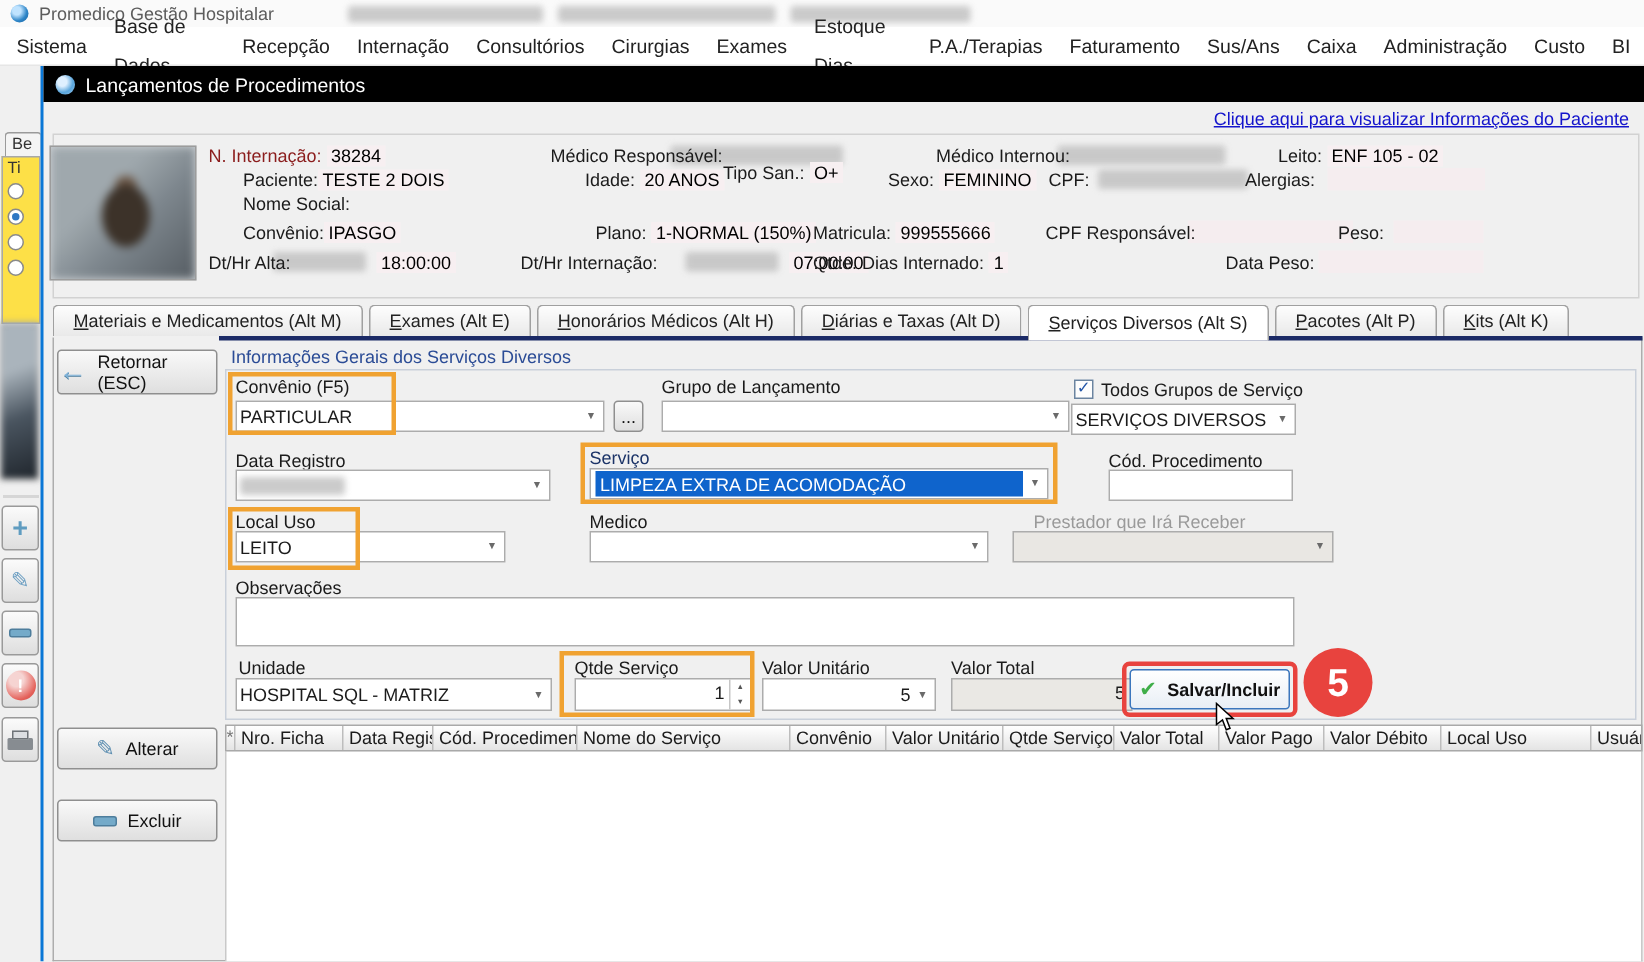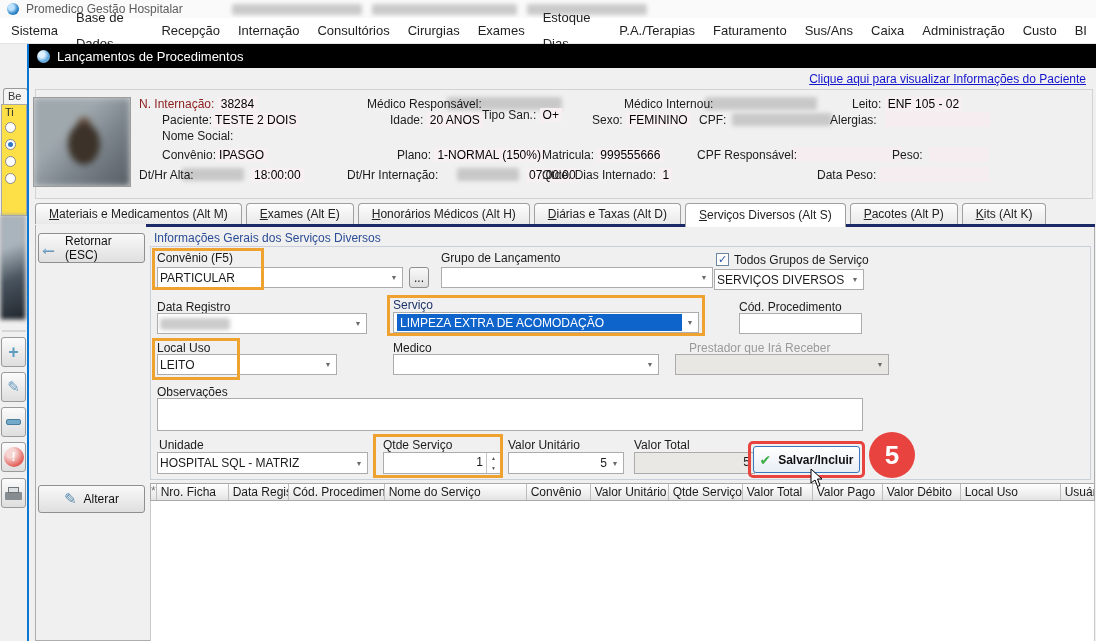--- a/index.html
+++ b/index.html
@@ -212,6 +212,10 @@
       <span class="penicon">✎</span>
       <span>Alterar</span>
     </div>
+  <div class="btn" style="left:9px;top:489px;width:107px;height:28px">
+      <span class="minicon"></span>
+      <span>Excluir</span>
+    </div>
 
   <div class="gbox"></div>
   <div class="gtitle nw">Informações Gerais dos Serviços Diversos</div>

